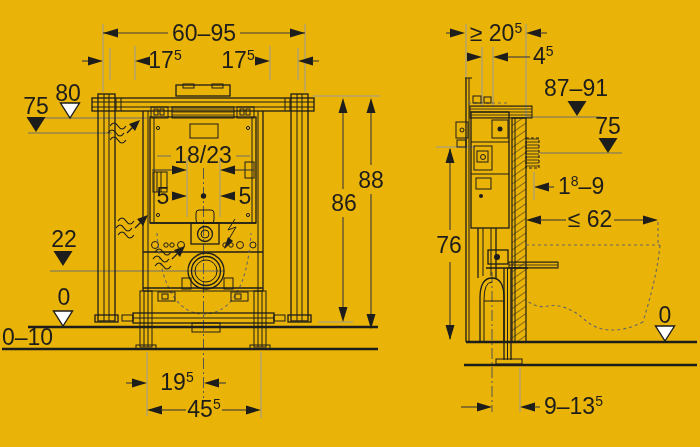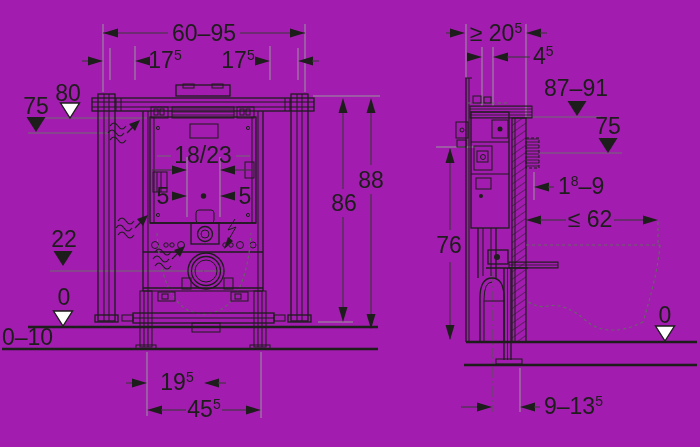--- a/index.html
+++ b/index.html
@@ -3,7 +3,7 @@
 <meta charset="utf-8">
 <style>
   html,body{margin:0;padding:0;background:#fff;}
-  #stage{position:relative;width:700px;height:447px;background:#a21caf;overflow:hidden;
+  #stage{position:relative;width:700px;height:447px;background:#eab308;overflow:hidden;
          font-family:"Liberation Sans", sans-serif;}
   svg text{font-family:"Liberation Sans", sans-serif;font-size:23px;fill:#1d1d1b;}
   svg .sup{font-size:14px;}

